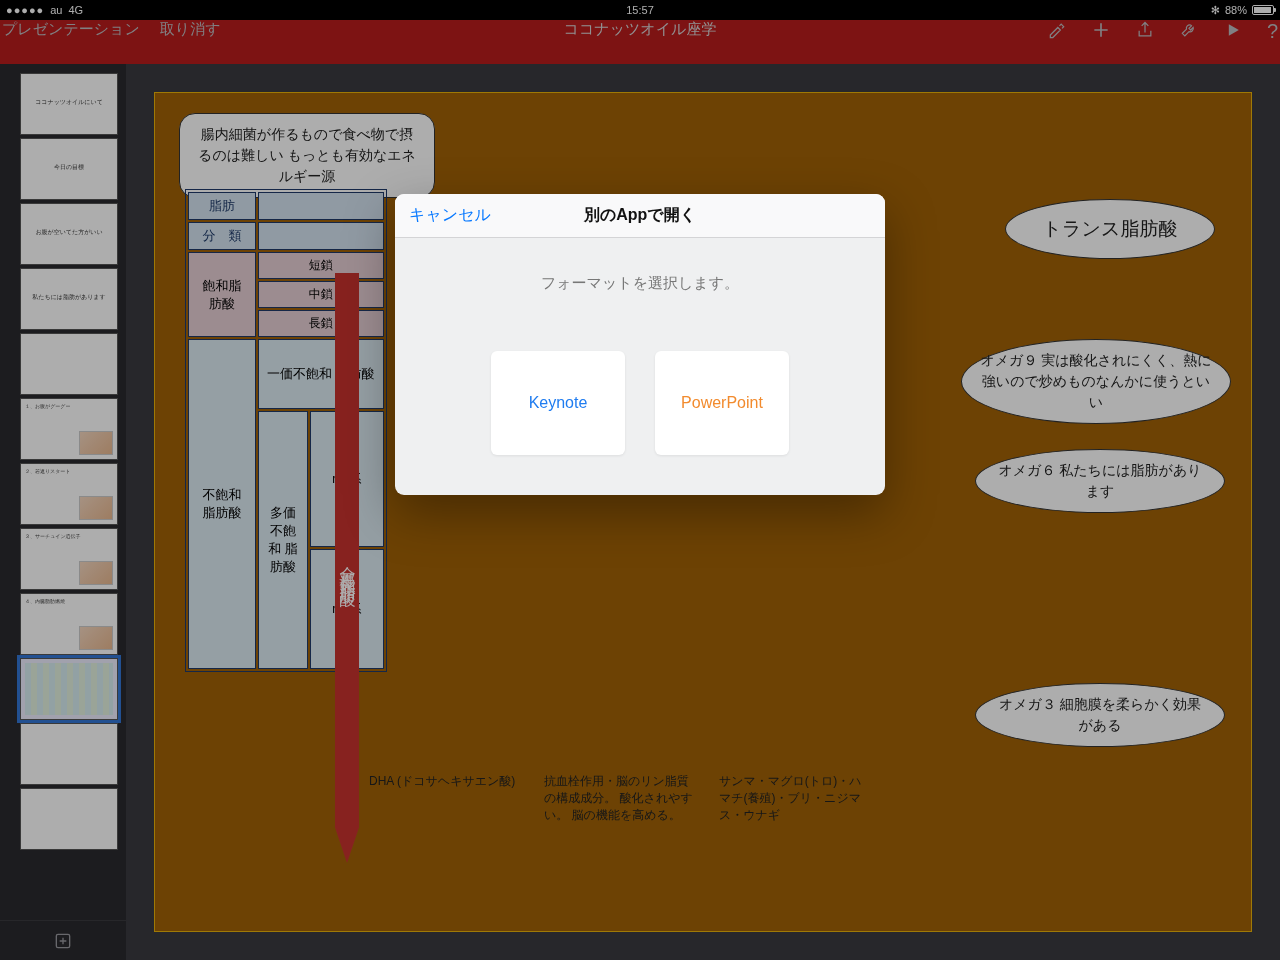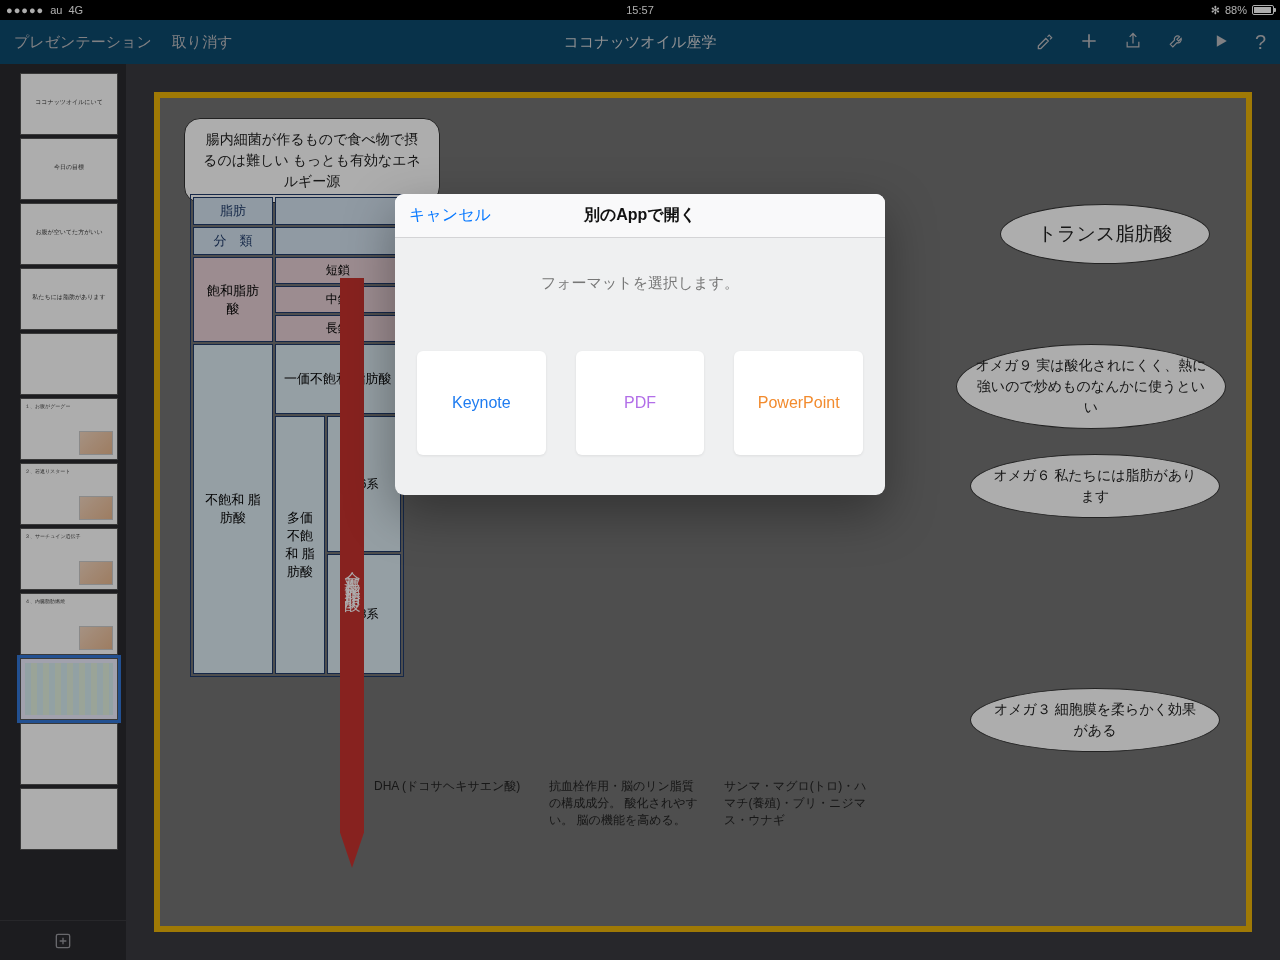--- a/index.html
+++ b/index.html
@@ -12,7 +12,7 @@
 .battery{display:inline-block;width:22px;height:10px;border:1px solid #fff;border-radius:2px;position:relative}
 .battery::after{content:"";position:absolute;right:-3px;top:2px;width:2px;height:4px;background:#fff;border-radius:0 1px 1px 0}
 .battery .fill{position:absolute;left:1px;top:1px;bottom:1px;width:86%;background:#fff}
-.toolbar{height:44px;background:#0c4a6e;color:#bdbdc1;display:flex;align-items:center;padding:0 14px;font-size:15px;position:relative}
+.toolbar{height:44px;background:#b91c1c;color:#bdbdc1;display:flex;align-items:flex-start;padding:0 2px;font-size:15px;position:relative}
 .tb-left{display:flex;gap:20px}
 .tb-title{position:absolute;left:50%;transform:translateX(-50%);color:#d6d6d8}
 .tb-right{margin-left:auto;display:flex;gap:24px;align-items:center}

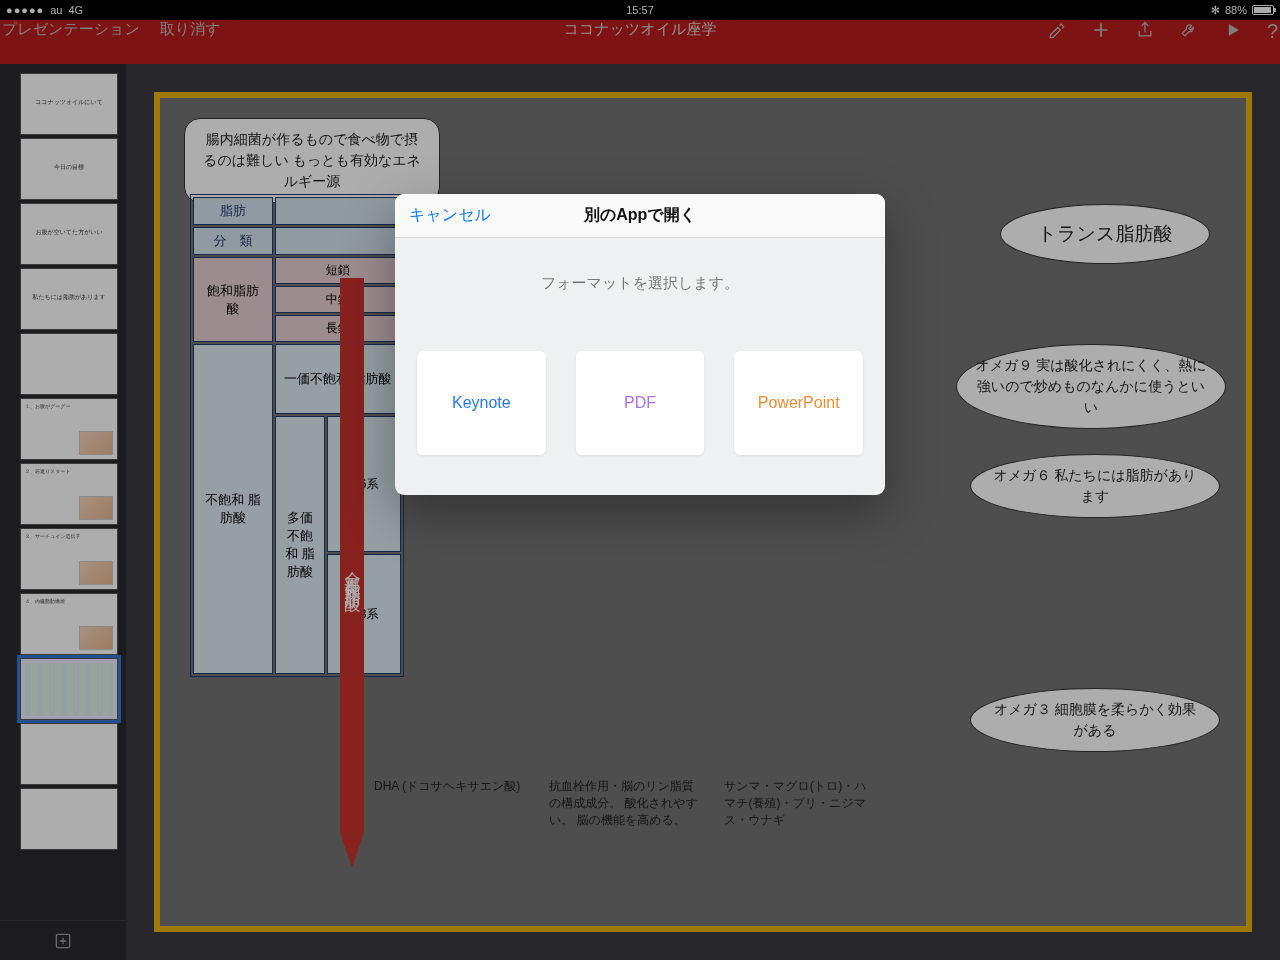--- a/index.html
+++ b/index.html
@@ -30,7 +30,7 @@
 .add-slide{position:absolute;bottom:0;left:0;width:126px;height:40px;background:#2a2a2e;display:flex;align-items:center;justify-content:center;border-top:1px solid #3a3a3e}
 .add-slide svg{width:20px;height:20px;stroke:#9a9aa0;stroke-width:1.6;fill:none}
 .canvas{flex:1;position:relative;background:#3a3a40;padding:28px}
-.slide{background:#737373;width:100%;height:100%;position:relative;overflow:hidden;border:6px solid #eab308}
+.slide{background:#a16207;width:100%;height:100%;position:relative;overflow:hidden;border:1px solid #eab308}
 .bubble{position:absolute;border:1.2px solid #333;border-radius:50%;background:#fff;padding:10px 18px;text-align:center;font-size:14px;line-height:1.5;color:#222}
 .bubble.b1{left:24px;top:20px;width:256px;border-radius:16px}
 .bubble.b2{right:36px;top:106px;width:210px;height:60px;display:flex;align-items:center;justify-content:center;font-size:19px}

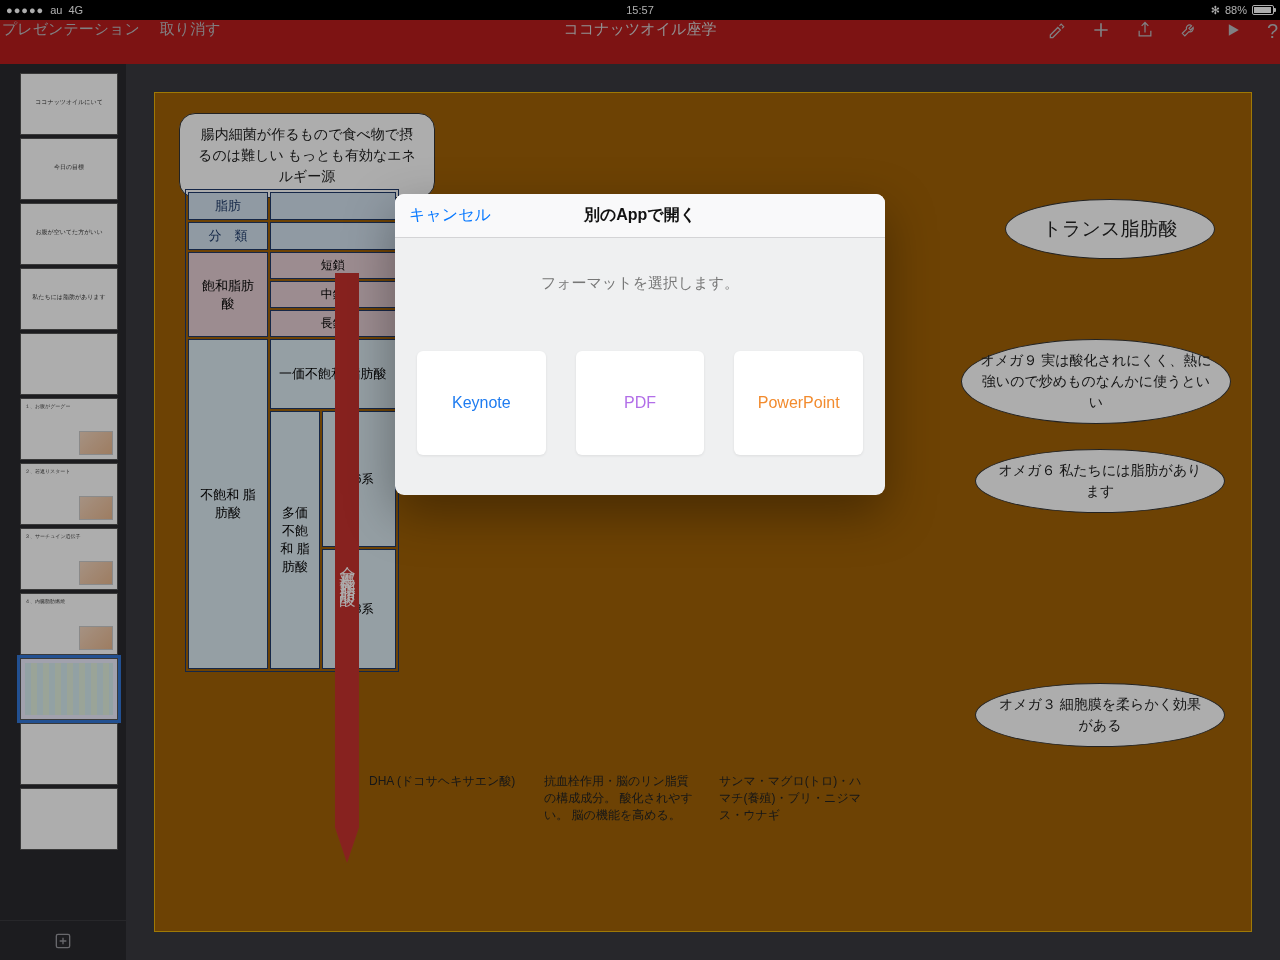--- a/index.html
+++ b/index.html
@@ -173,7 +173,7 @@
               <td class="gtitle" colspan="2"></td>
             </tr>
         <tr>
-              <td class="gtitle" style="width:80px">分　類</td>
+              <td class="gtitle" style="width:68px">分　類</td>
               <td class="gtitle" colspan="2" style="width:110px"></td>
             </tr>
         <tr>

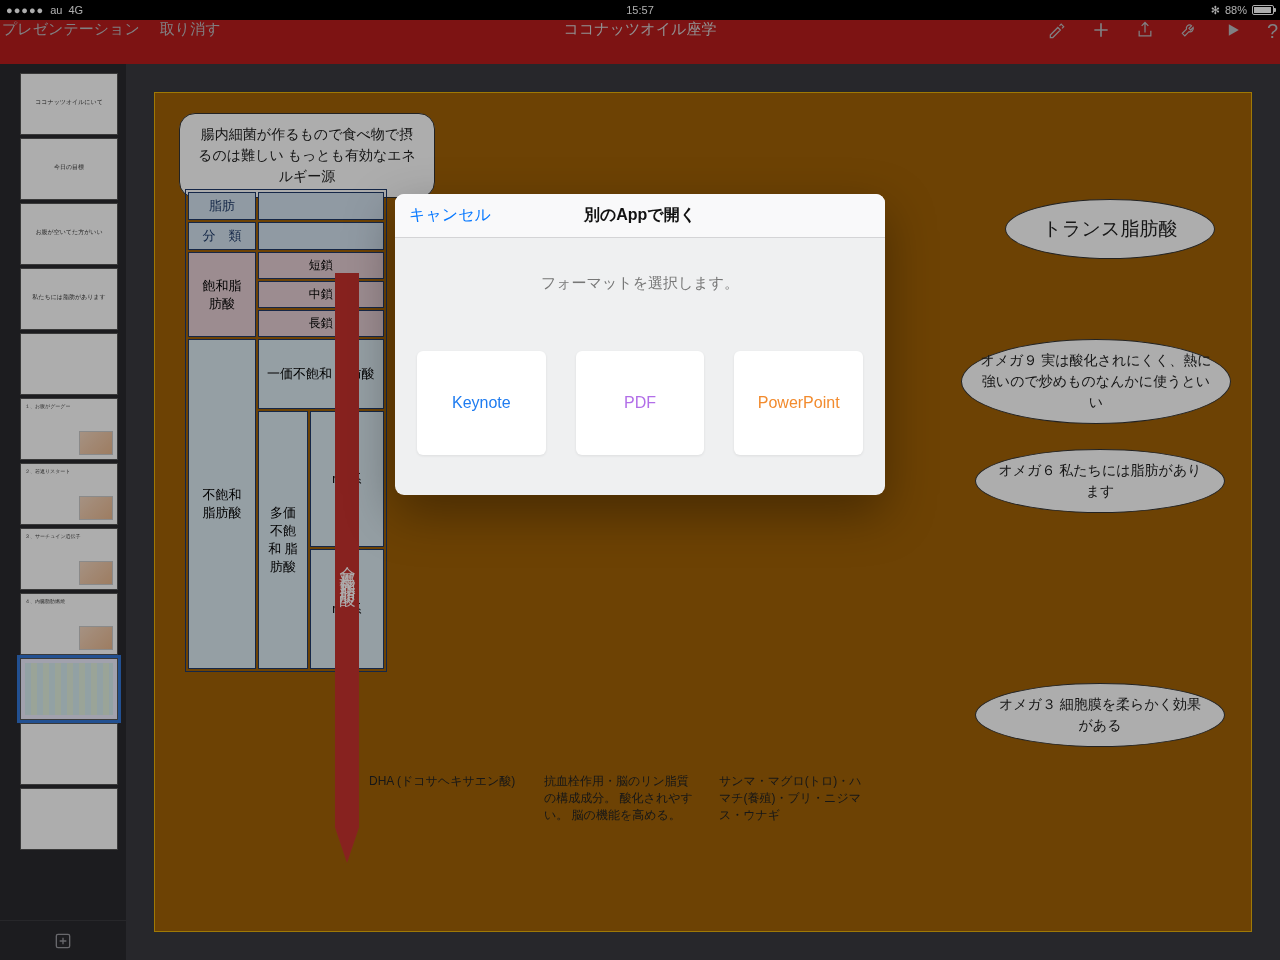--- a/index.html
+++ b/index.html
@@ -229,7 +229,6 @@
     <div class="format-label">フォーマットを選択します。</div>
     <div class="tiles">
       <div class="tile t-key">Keynote</div>
-      <div class="tile t-pdf">PDF</div>
       <div class="tile t-ppt">PowerPoint</div>
     </div>
   </div>

